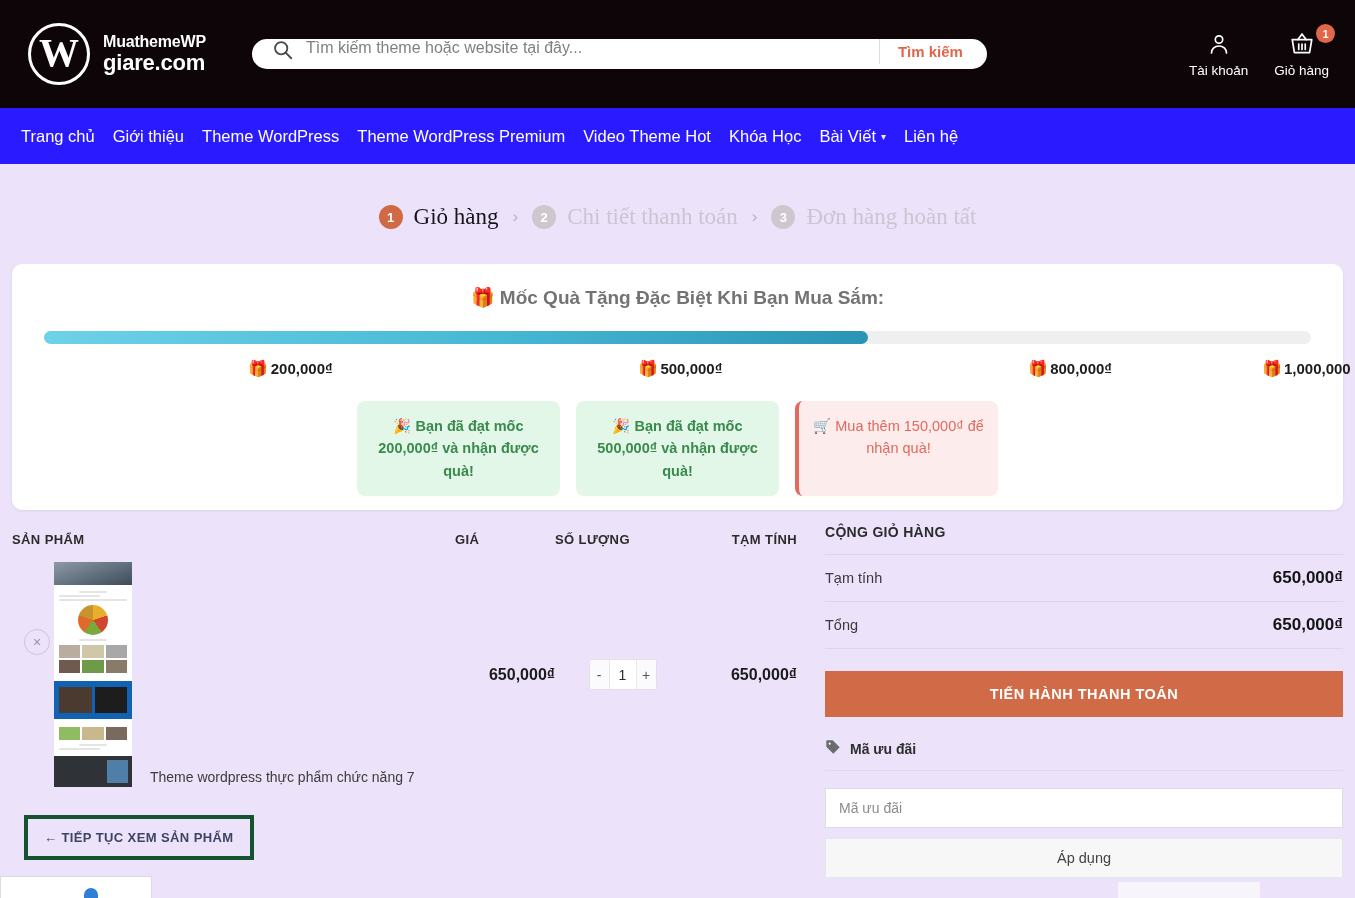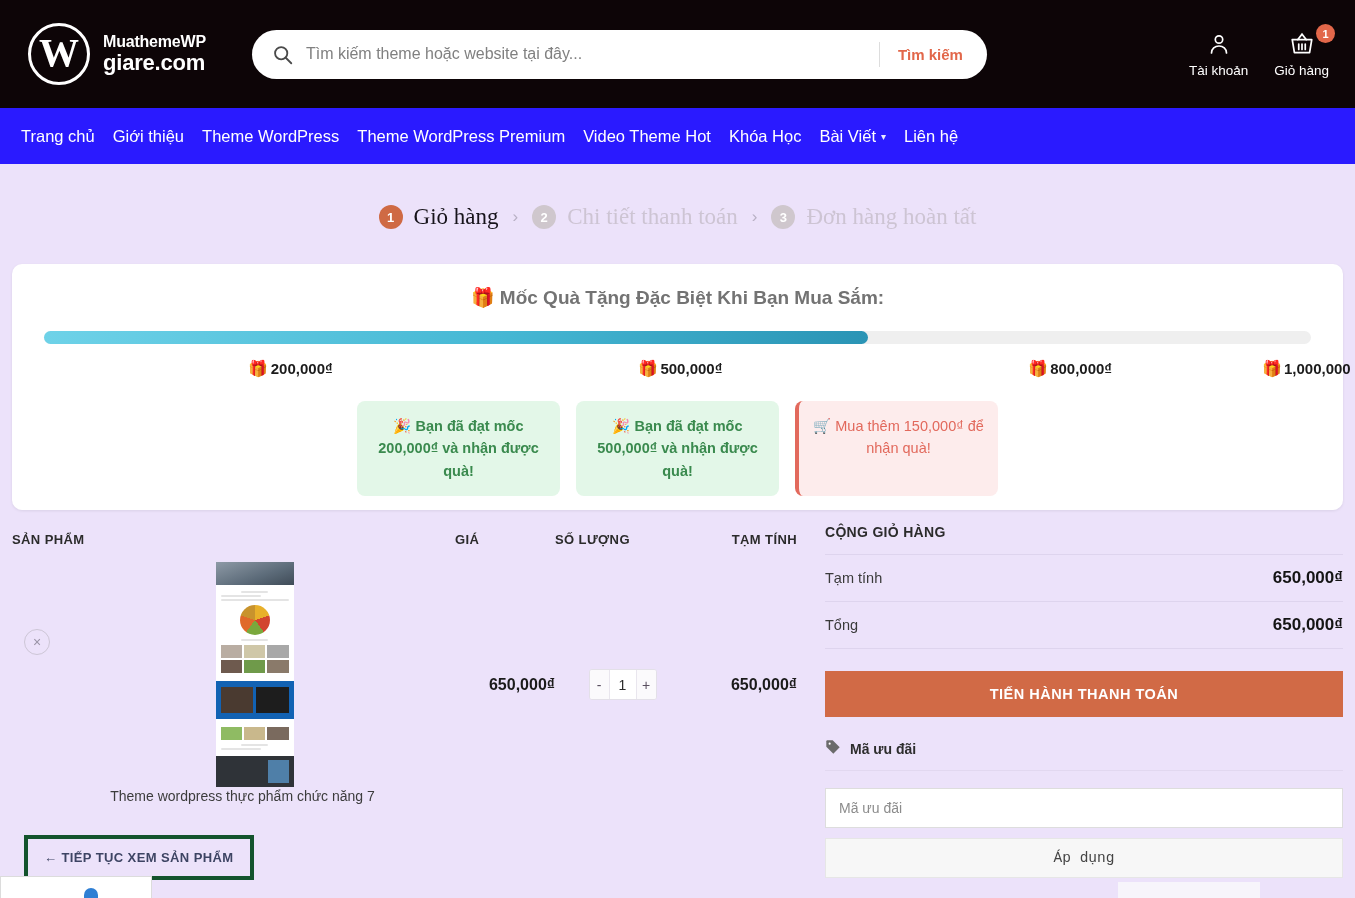--- a/index.html
+++ b/index.html
@@ -48,11 +48,11 @@
   .search-wrap {
     margin-left: 46px;
     width: 735px;
-    height: 49px;
+    height: 30px;
     background: #fff;
     border-radius: 26px;
     display: flex;
-    align-items: center;
+    align-items: flex-start;
     padding: 0 6px 0 20px;
   }
   .search-ico {

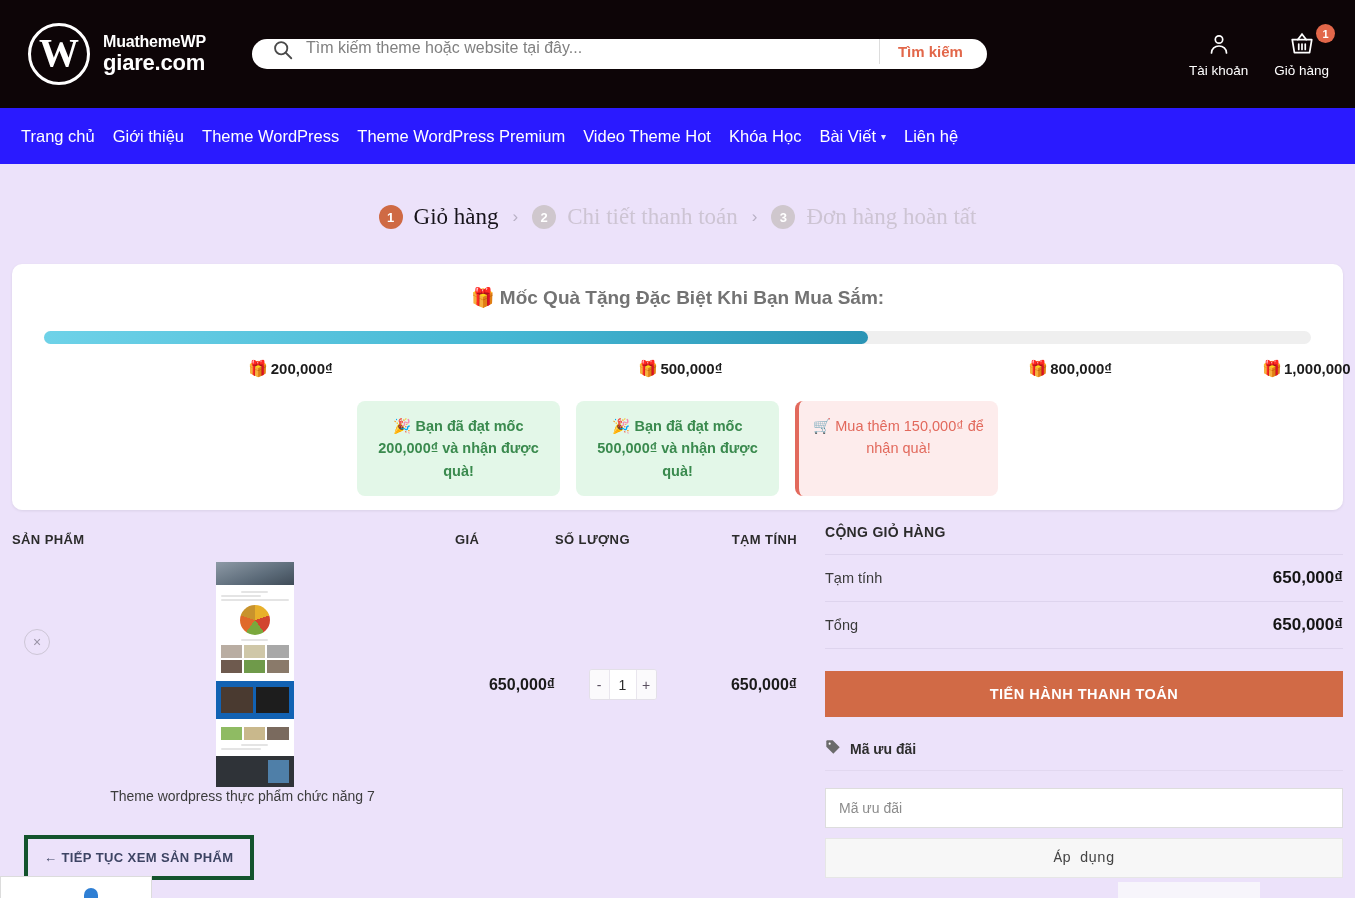--- a/index.html
+++ b/index.html
@@ -283,8 +283,7 @@
   .prod-cell {
     width: 443px;
     display: flex;
-    align-items: center;
-    flex-direction: column;
+    align-items: flex-end;
   }
   .thumb {
     width: 78px;

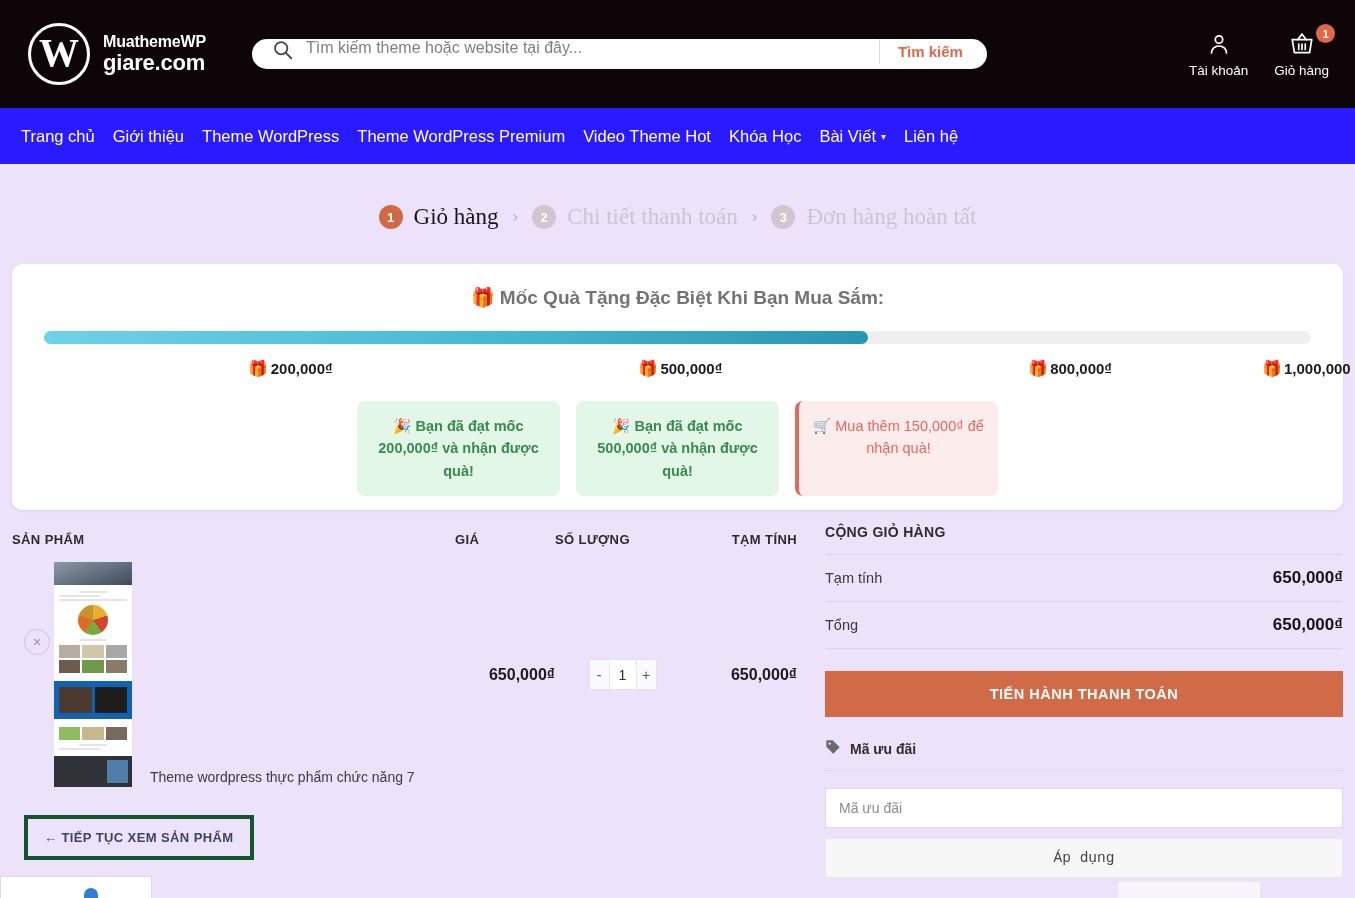--- a/index.html
+++ b/index.html
@@ -439,7 +439,7 @@
     border: 1px solid #e6e6e6;
     background: #f7f7f7;
     padding: 11px 0;
-    font-family: Liberation Mono, monospace;
+    font-family: Liberation Sans, sans-serif;
     font-size: 14.5px;
     color: #444;
     cursor: pointer;

